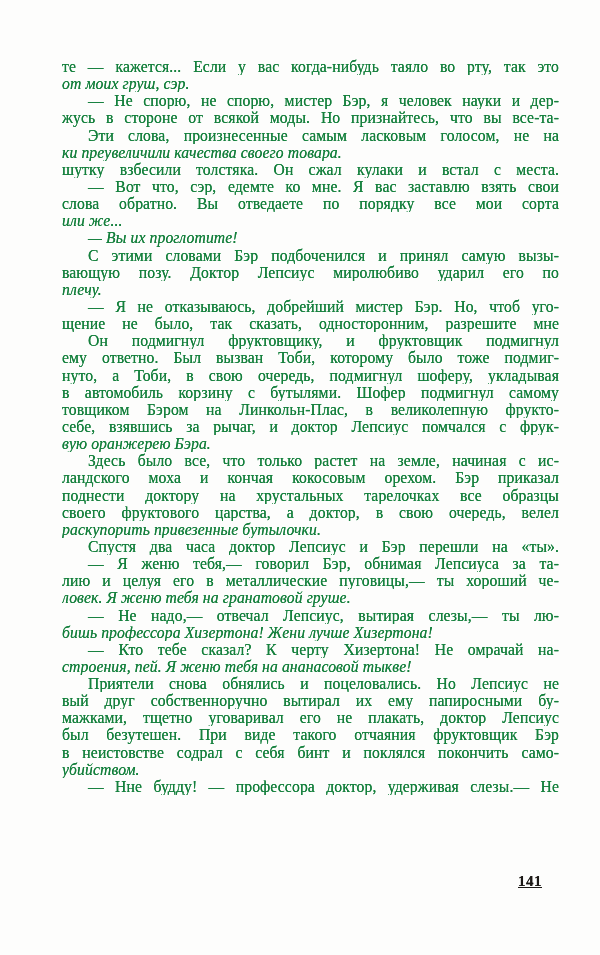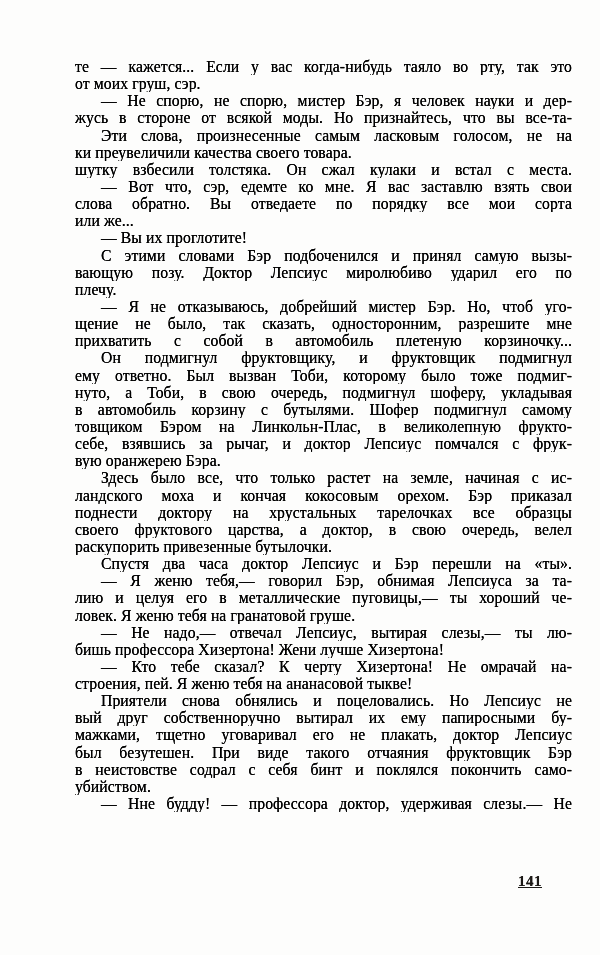--- a/index.html
+++ b/index.html
@@ -21,10 +21,10 @@
   }
   .text-block {
     position: absolute;
-    left: 75px;
+    left: 62px;
     top: 58px;
     width: 497px;
-    color: #000000;
+    color: #15803d;
     font-size: 15.7px;
     line-height: 17.15px;
     letter-spacing: 0.1px;

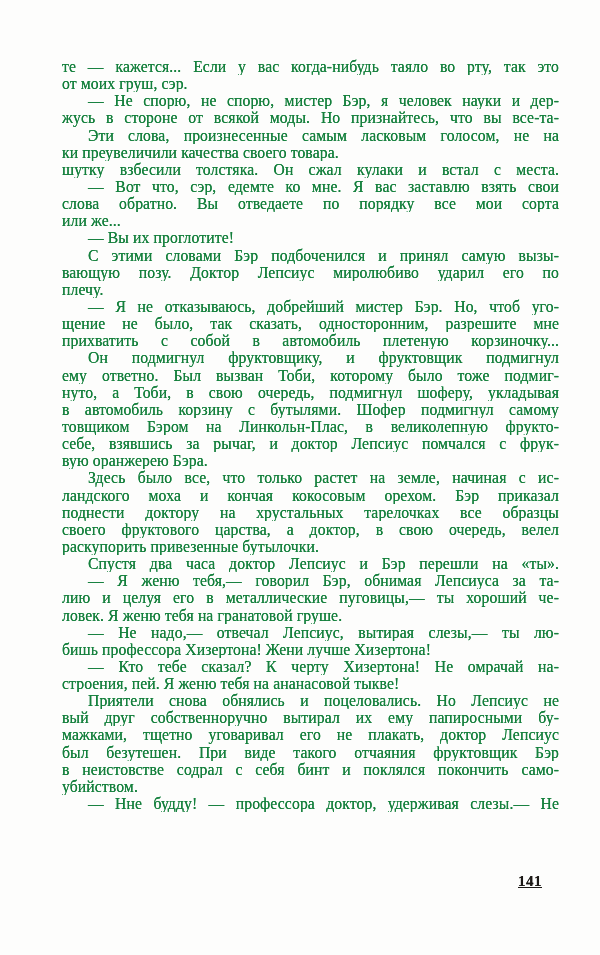--- a/index.html
+++ b/index.html
@@ -38,6 +38,7 @@
   }
   .line.no-j {
     text-align-last: left;
+    font-style: italic;
   }
   .line.ind {
     text-indent: 26px;

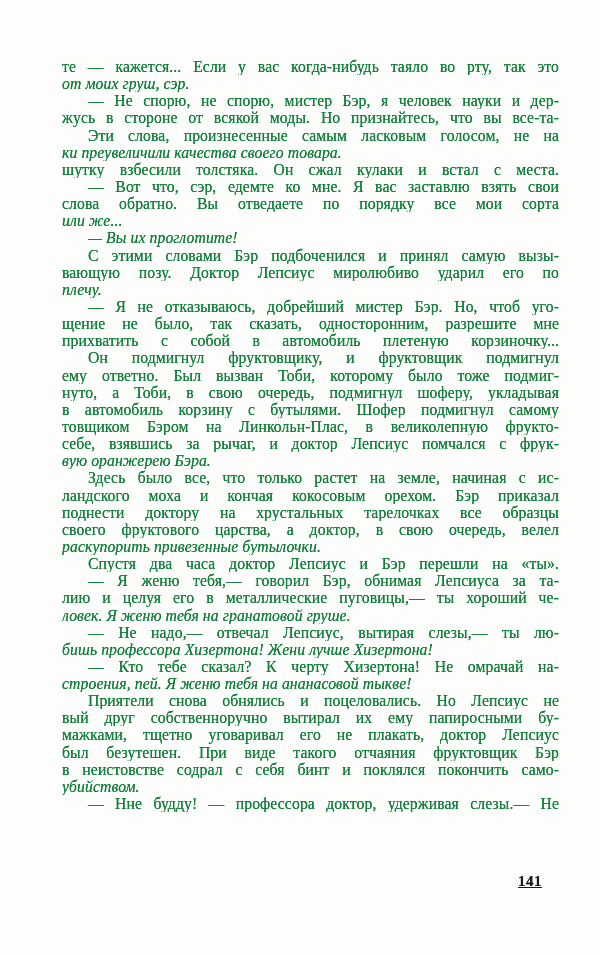--- a/index.html
+++ b/index.html
@@ -76,7 +76,6 @@
       <div class="line no-j">плечу.</div>
       <div class="line ind">— Я не отказываюсь, добрейший мистер Бэр. Но, чтоб уго-</div>
       <div class="line">щение не было, так сказать, односторонним, разрешите мне</div>
-      <div class="line">прихватить с собой в автомобиль плетеную корзиночку...</div>
       <div class="line ind">Он подмигнул фруктовщику, и фруктовщик подмигнул</div>
       <div class="line">ему ответно. Был вызван Тоби, которому было тоже подмиг-</div>
       <div class="line">нуто, а Тоби, в свою очередь, подмигнул шоферу, укладывая</div>

